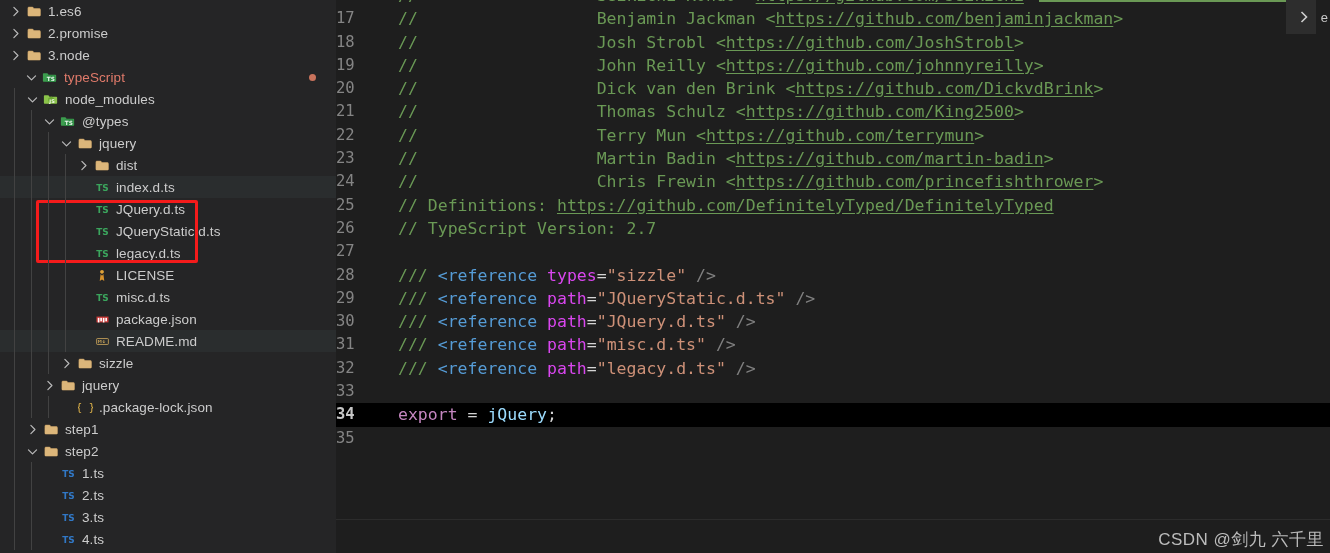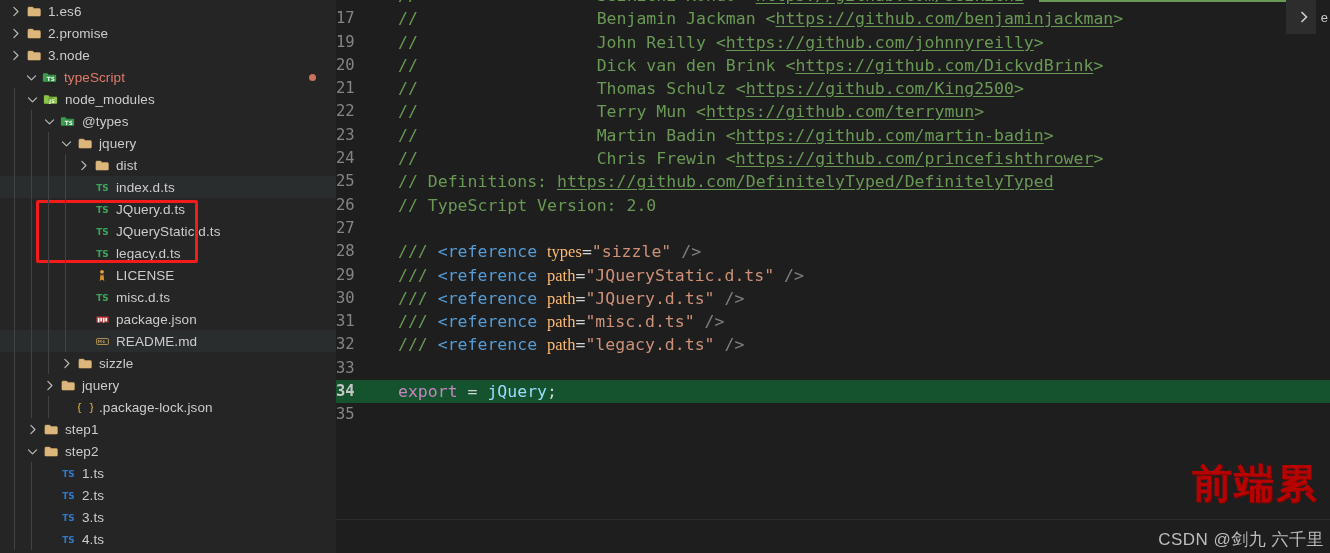--- a/index.html
+++ b/index.html
@@ -492,6 +492,7 @@
     <div id="code-lines">
         <div class="cline"><span class="lnum">16</span><span class="ctext"><span class="c-comment">//                  </span><span class="c-comment">Seikichi Kondo &lt;</span><span class="c-link">https://github.com/seikichi</span><span class="c-comment">&gt;</span></span></div>
         <div class="cline"><span class="lnum">17</span><span class="ctext"><span class="c-comment">//                  </span><span class="c-comment">Benjamin Jackman &lt;</span><span class="c-link">https://github.com/benjaminjackman</span><span class="c-comment">&gt;</span></span></div>
+        <div class="cline"><span class="lnum">18</span><span class="ctext"><span class="c-comment">//                  </span><span class="c-comment">Josh Strobl &lt;</span><span class="c-link">https://github.com/JoshStrobl</span><span class="c-comment">&gt;</span></span></div>
         <div class="cline"><span class="lnum">19</span><span class="ctext"><span class="c-comment">//                  </span><span class="c-comment">John Reilly &lt;</span><span class="c-link">https://github.com/johnnyreilly</span><span class="c-comment">&gt;</span></span></div>
         <div class="cline"><span class="lnum">20</span><span class="ctext"><span class="c-comment">//                  </span><span class="c-comment">Dick van den Brink &lt;</span><span class="c-link">https://github.com/DickvdBrink</span><span class="c-comment">&gt;</span></span></div>
         <div class="cline"><span class="lnum">21</span><span class="ctext"><span class="c-comment">//                  </span><span class="c-comment">Thomas Schulz &lt;</span><span class="c-link">https://github.com/King2500</span><span class="c-comment">&gt;</span></span></div>

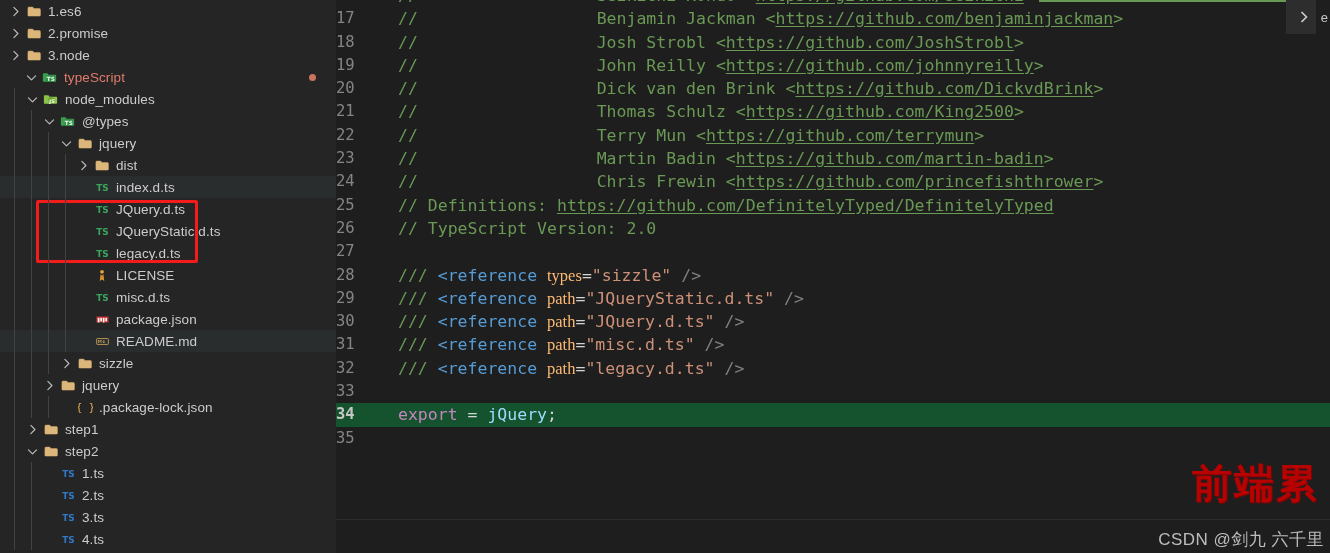--- a/index.html
+++ b/index.html
@@ -500,7 +500,7 @@
         <div class="cline"><span class="lnum">23</span><span class="ctext"><span class="c-comment">//                  </span><span class="c-comment">Martin Badin &lt;</span><span class="c-link">https://github.com/martin-badin</span><span class="c-comment">&gt;</span></span></div>
         <div class="cline"><span class="lnum">24</span><span class="ctext"><span class="c-comment">//                  </span><span class="c-comment">Chris Frewin &lt;</span><span class="c-link">https://github.com/princefishthrower</span><span class="c-comment">&gt;</span></span></div>
         <div class="cline"><span class="lnum">25</span><span class="ctext"><span class="c-comment">// Definitions: </span><span class="c-link">https://github.com/DefinitelyTyped/DefinitelyTyped</span></span></div>
-        <div class="cline"><span class="lnum">26</span><span class="ctext"><span class="c-comment">// TypeScript Version: 2.0</span></span></div>
+        <div class="cline"><span class="lnum">26</span><span class="ctext"><span class="c-comment">// TypeScript Version: 2.7</span></span></div>
         <div class="cline"><span class="lnum">27</span><span class="ctext"></span></div>
         <div class="cline"><span class="lnum">28</span><span class="ctext"><span class="c-green">/// </span><span class="c-tag">&lt;reference</span><span class="c-eq"> </span><span class="c-attr">types</span><span class="c-eq">=</span><span class="c-str">"sizzle"</span><span class="c-eq"> </span><span class="c-punct">/&gt;</span></span></div>
         <div class="cline"><span class="lnum">29</span><span class="ctext"><span class="c-green">/// </span><span class="c-tag">&lt;reference</span><span class="c-eq"> </span><span class="c-attr">path</span><span class="c-eq">=</span><span class="c-str">"JQueryStatic.d.ts"</span><span class="c-eq"> </span><span class="c-punct">/&gt;</span></span></div>

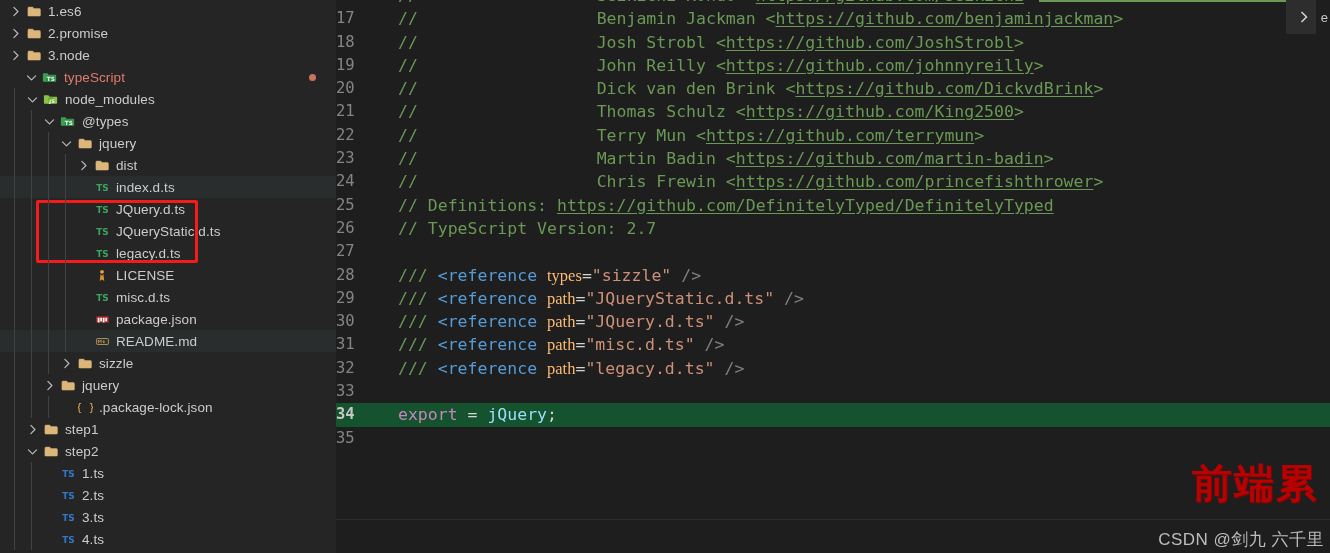--- a/index.html
+++ b/index.html
@@ -101,7 +101,7 @@
   .c-green    { color: #6a9955; }
   .c-link     { color: #6a9955; text-decoration: underline; text-underline-offset: 2px; }
   .c-tag      { color: #569cd6; }
-  .c-attr     { color: #fdba74; font-family: Liberation Serif, serif; }
+  .c-attr     { color: #d946ef; }
   .c-str      { color: #ce9178; }
   .c-punct    { color: #808080; }
   .c-eq       { color: #d4d4d4; }

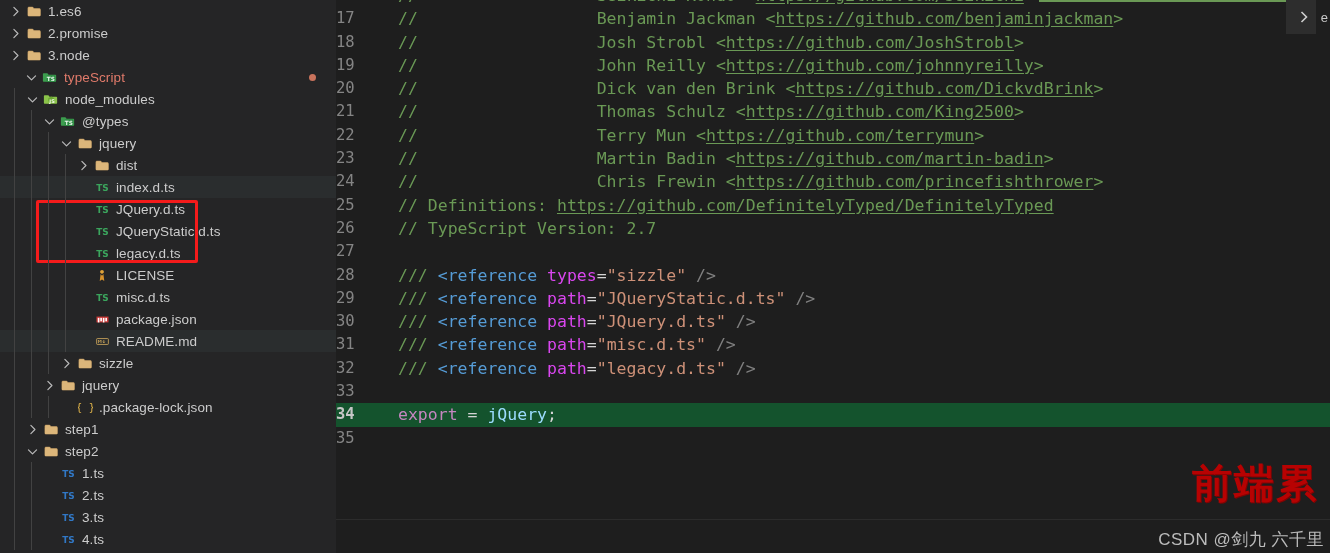--- a/index.html
+++ b/index.html
@@ -87,7 +87,7 @@
     white-space: pre;
     position: relative;
   }
-  .cline.active { background: #14532d; }
+  .cline.active { background: #000000; }
   .lnum {
     width: 62px; flex: 0 0 62px;
     padding-right: 22px;

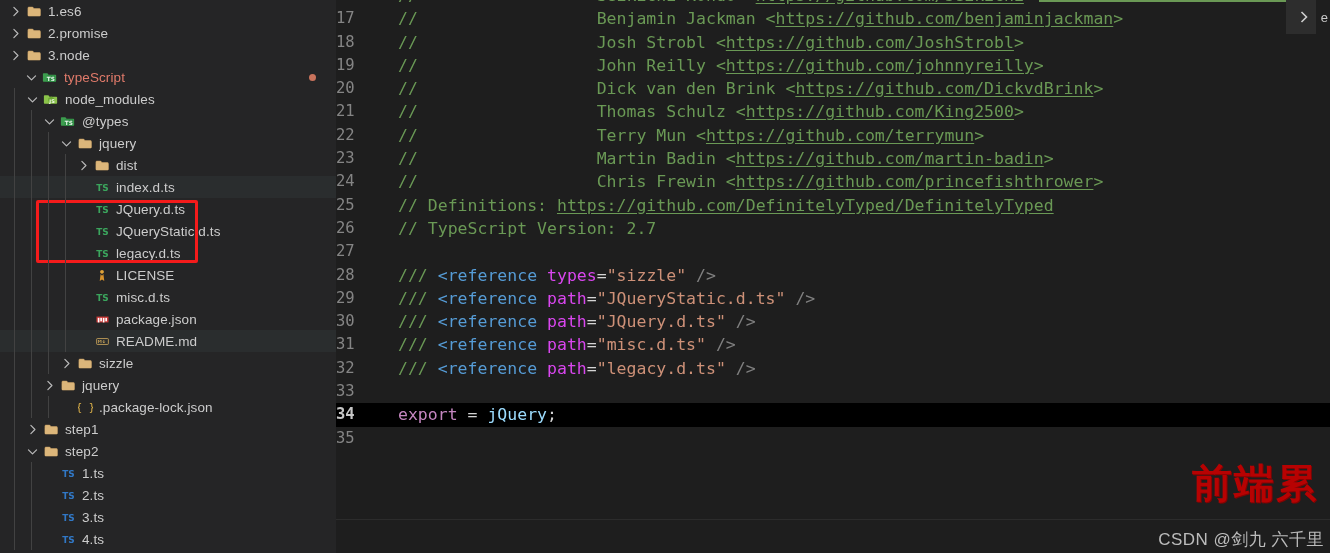--- a/index.html
+++ b/index.html
@@ -523,7 +523,6 @@
     </div>
 
     <div id="wm">
-      <span class="stamp">前端累</span>
       <span class="credit">CSDN @剑九 六千里</span>
     </div>
   </div>

